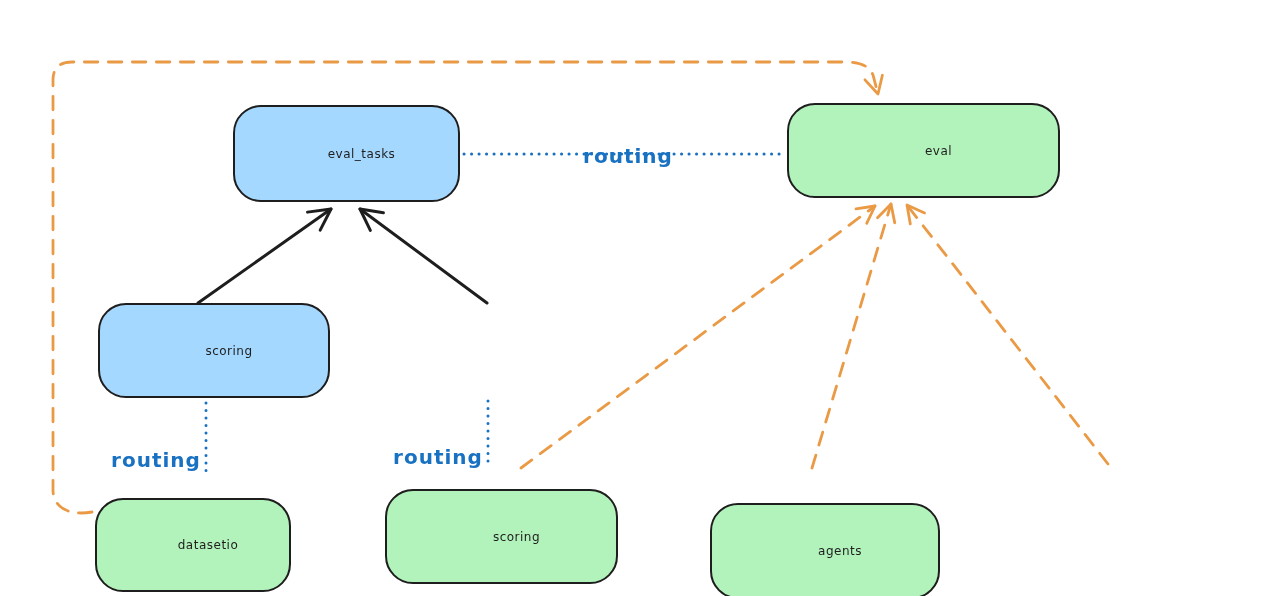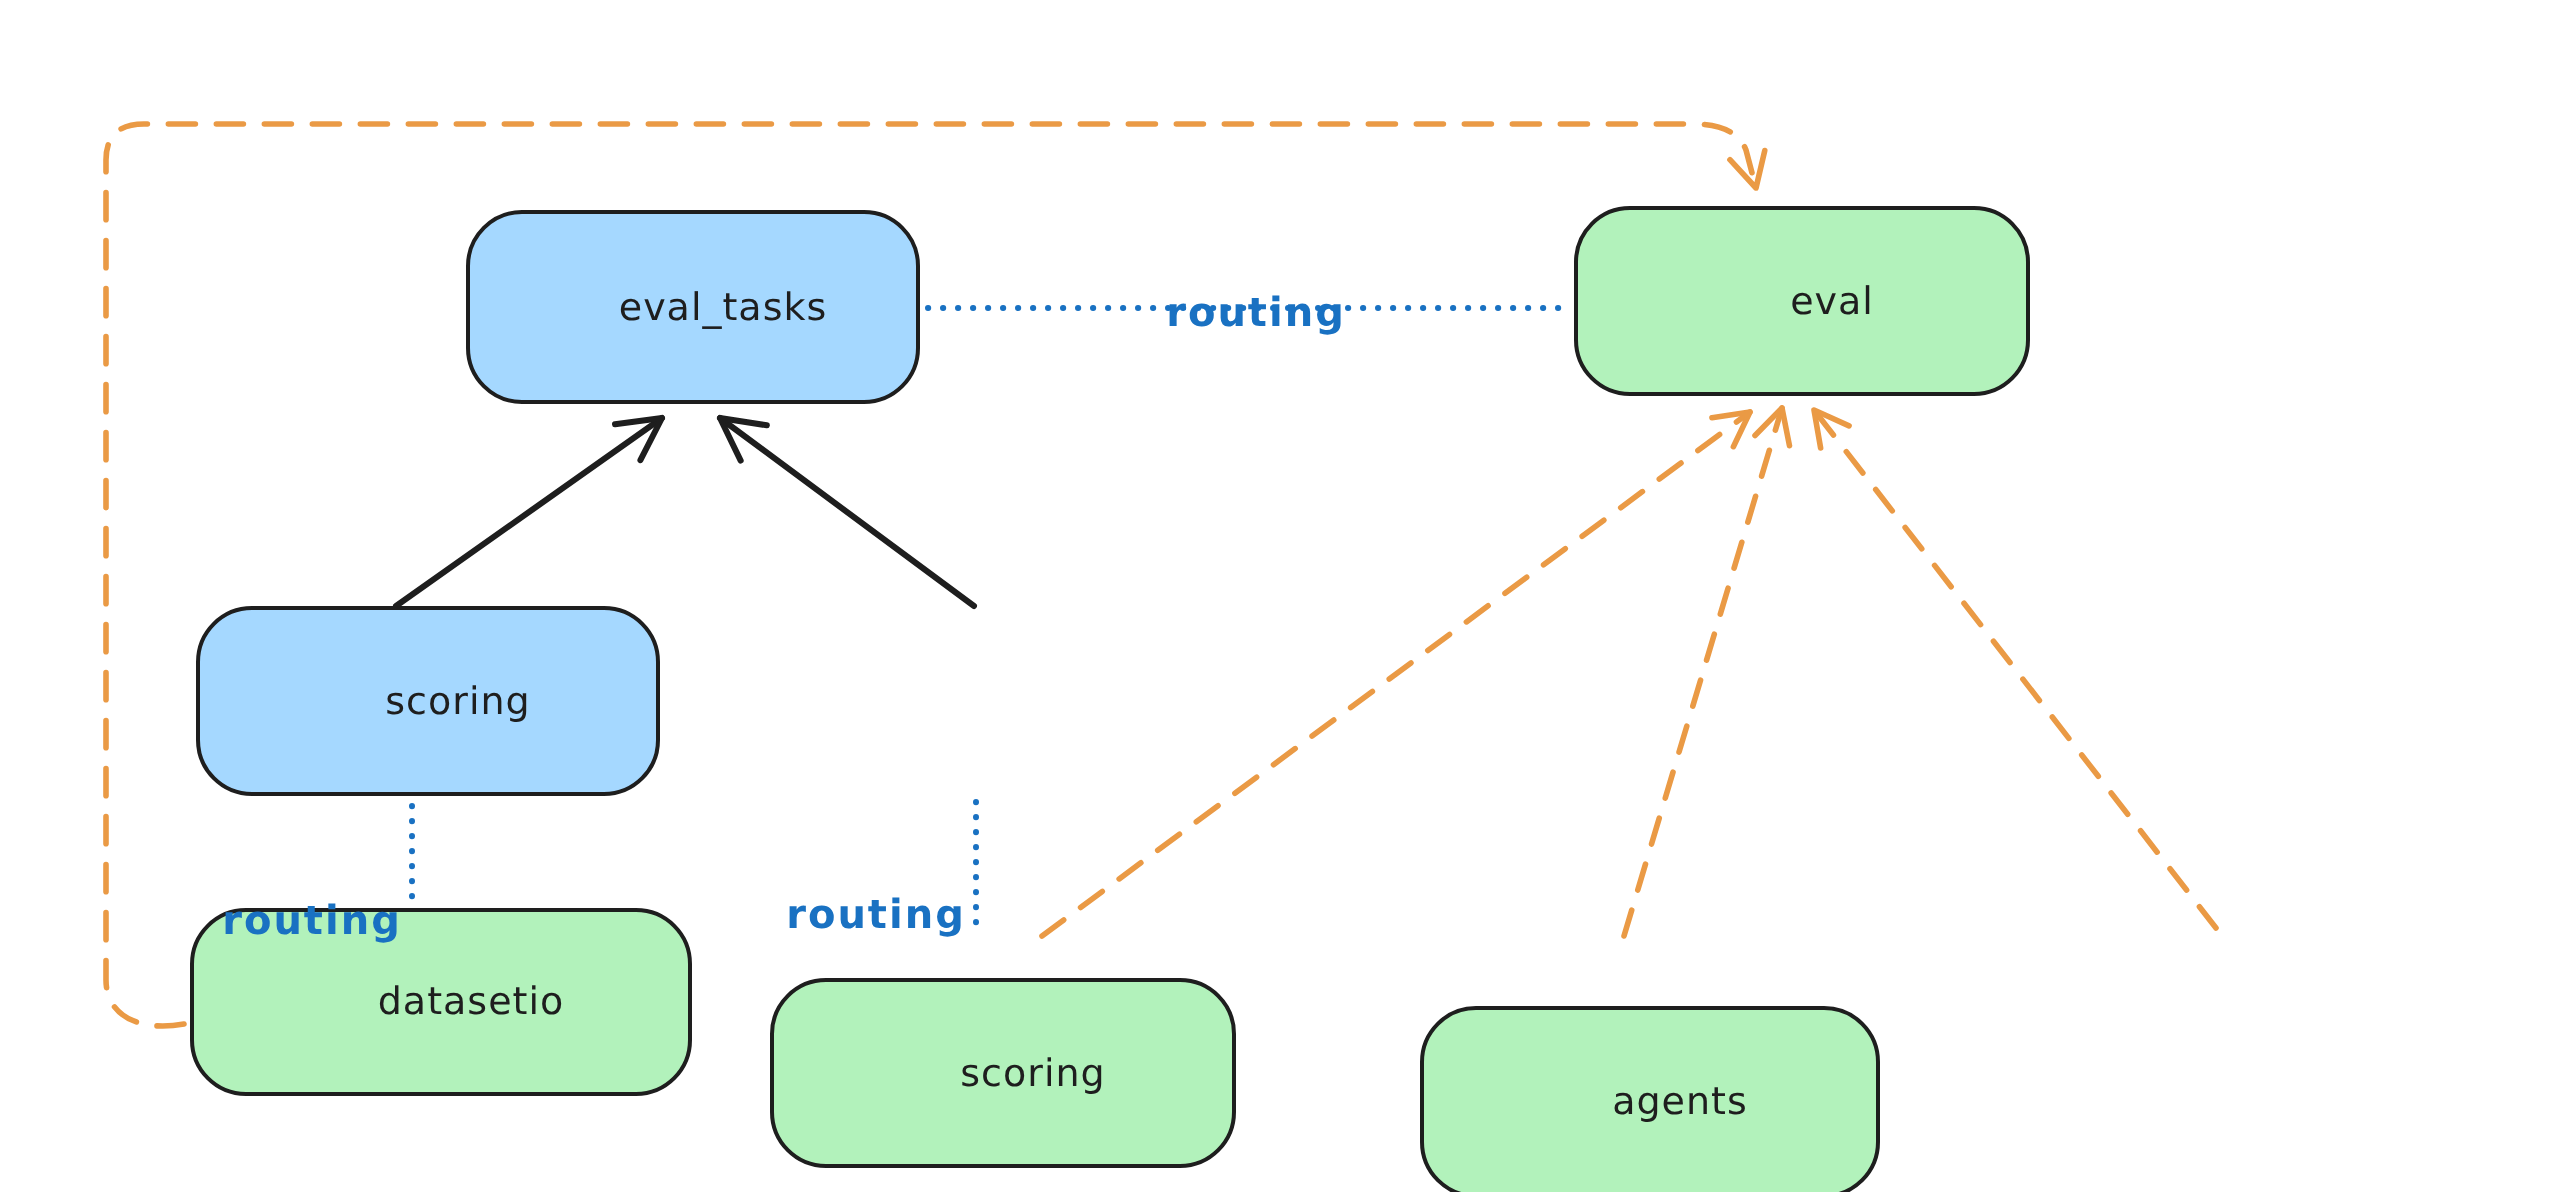--- a/index.html
+++ b/index.html
@@ -40,7 +40,7 @@
     display: flex;
     align-items: center;
     justify-content: center;
-    font-size: 19px;
+    font-size: 12px;
     color: var(--text-color);
     letter-spacing: 0.5px;
     white-space: nowrap;

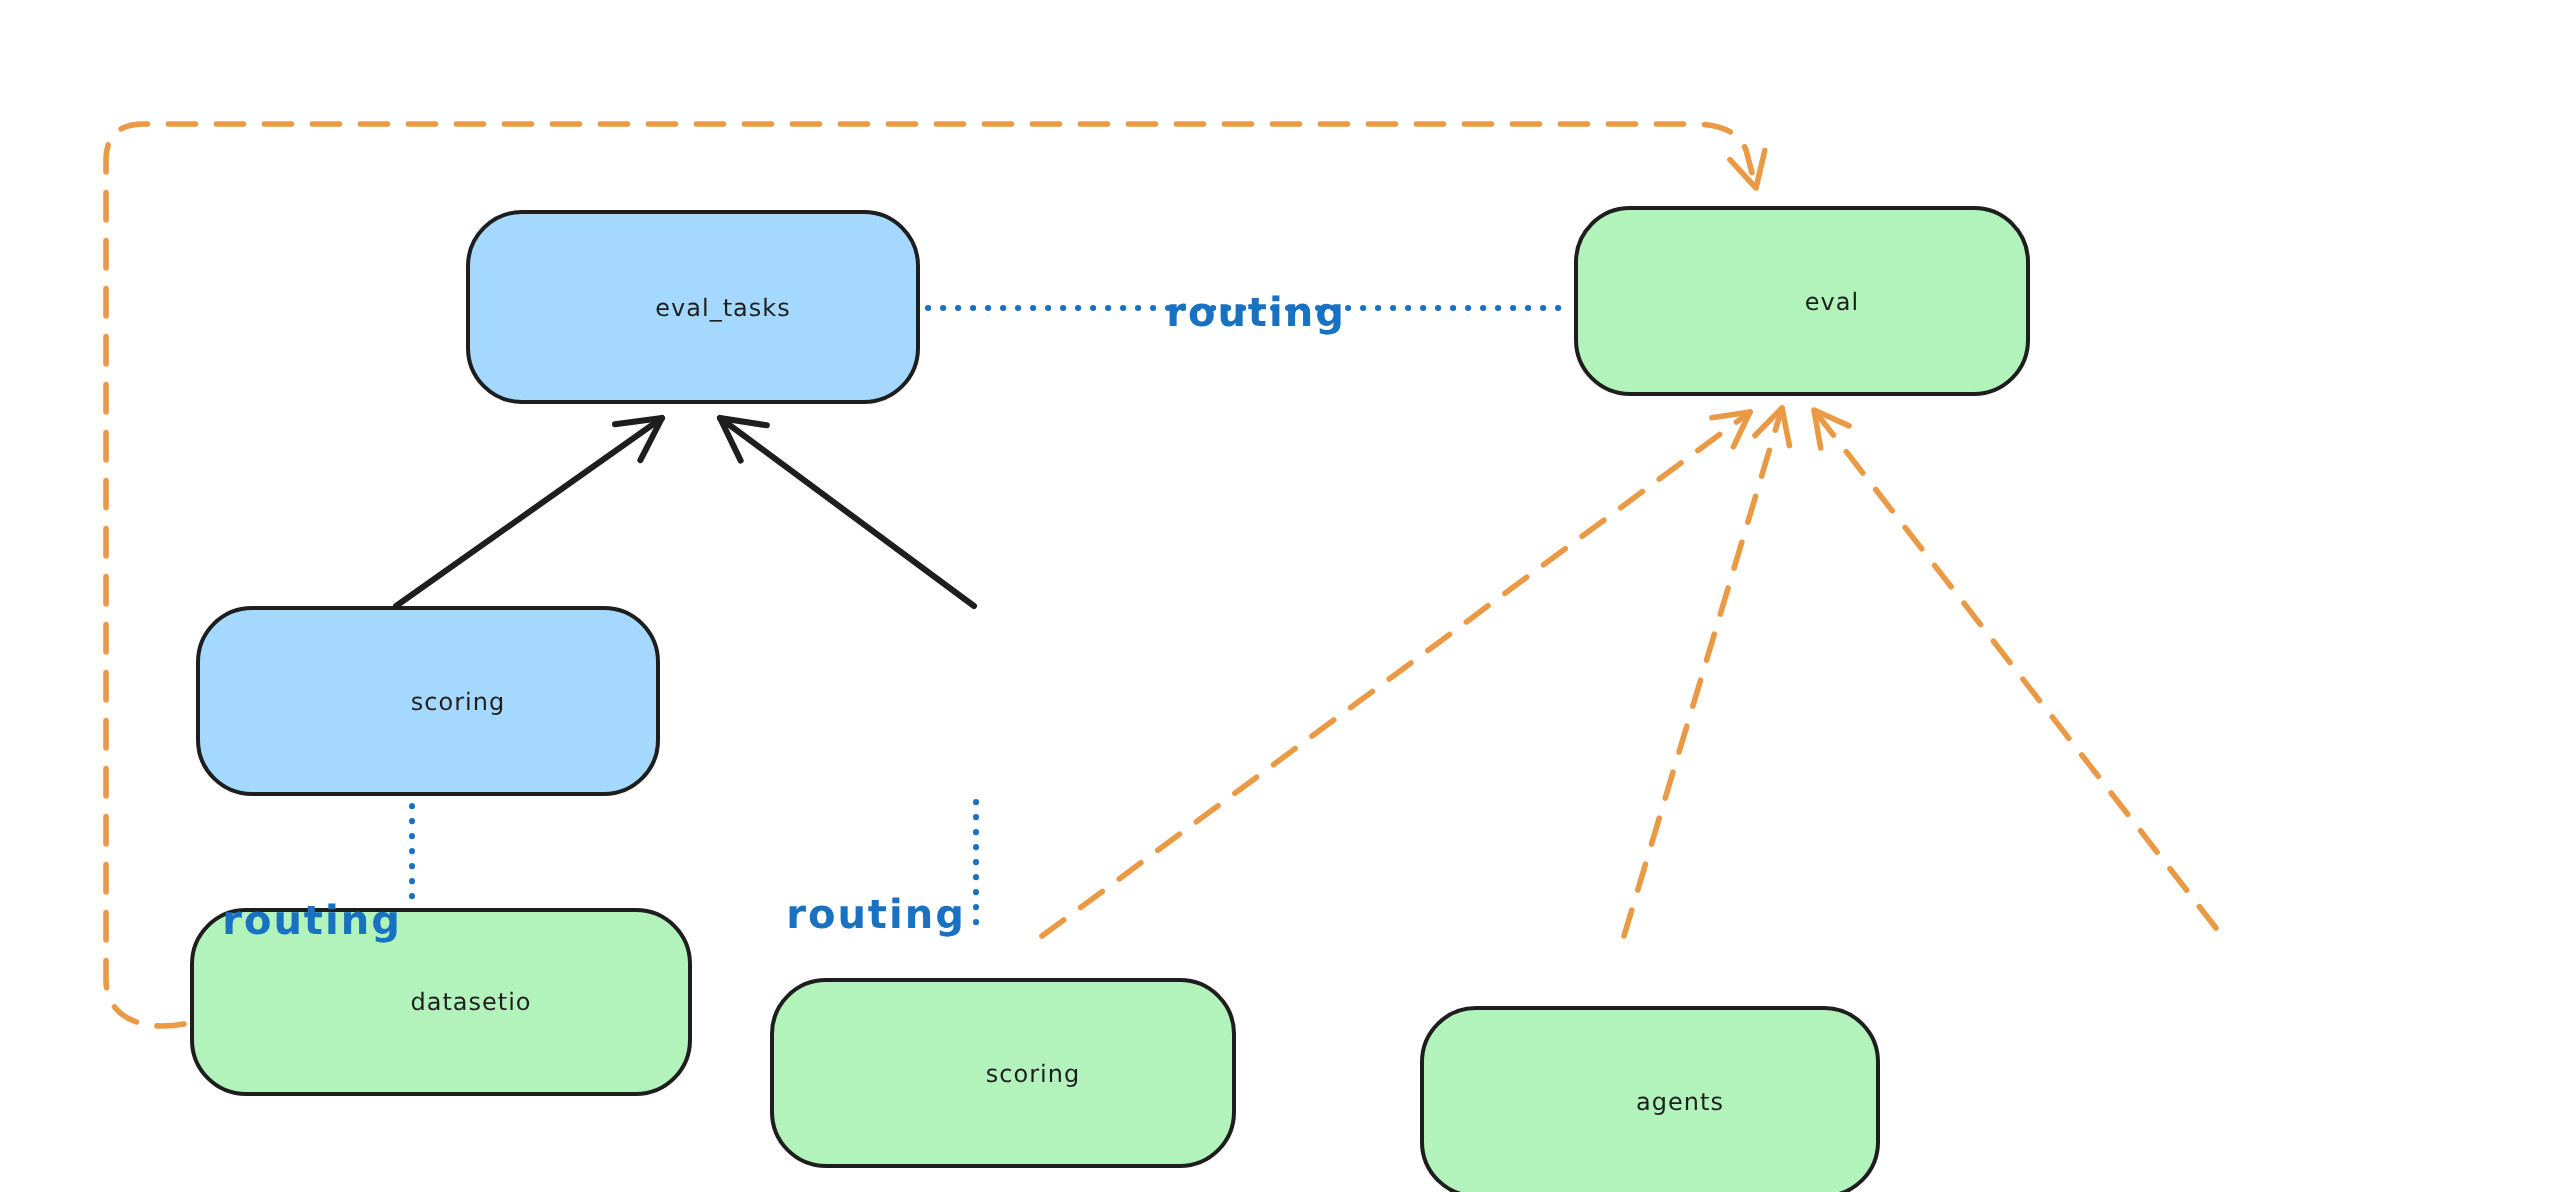--- a/index.html
+++ b/index.html
@@ -50,7 +50,7 @@
   .node.green { background: var(--node-green-fill); }
 
   .node.eval-tasks        { left: 233px;  top: 105px; width: 227px; height: 97px; }
-  .node.eval              { left: 787px;  top: 103px; width: 228px; height: 95px; }
+  .node.eval              { left: 787px;  top: 103px; width: 273px; height: 95px; }
   .node.datasets          { left: 98px;   top: 303px; width: 232px; height: 95px; }
   .node.scoring-functions { left: 383px;  top: 303px; width: 227px; height: 95px; }
   .node.datasetio         { left: 95px;   top: 454px; width: 251px; height: 94px; }

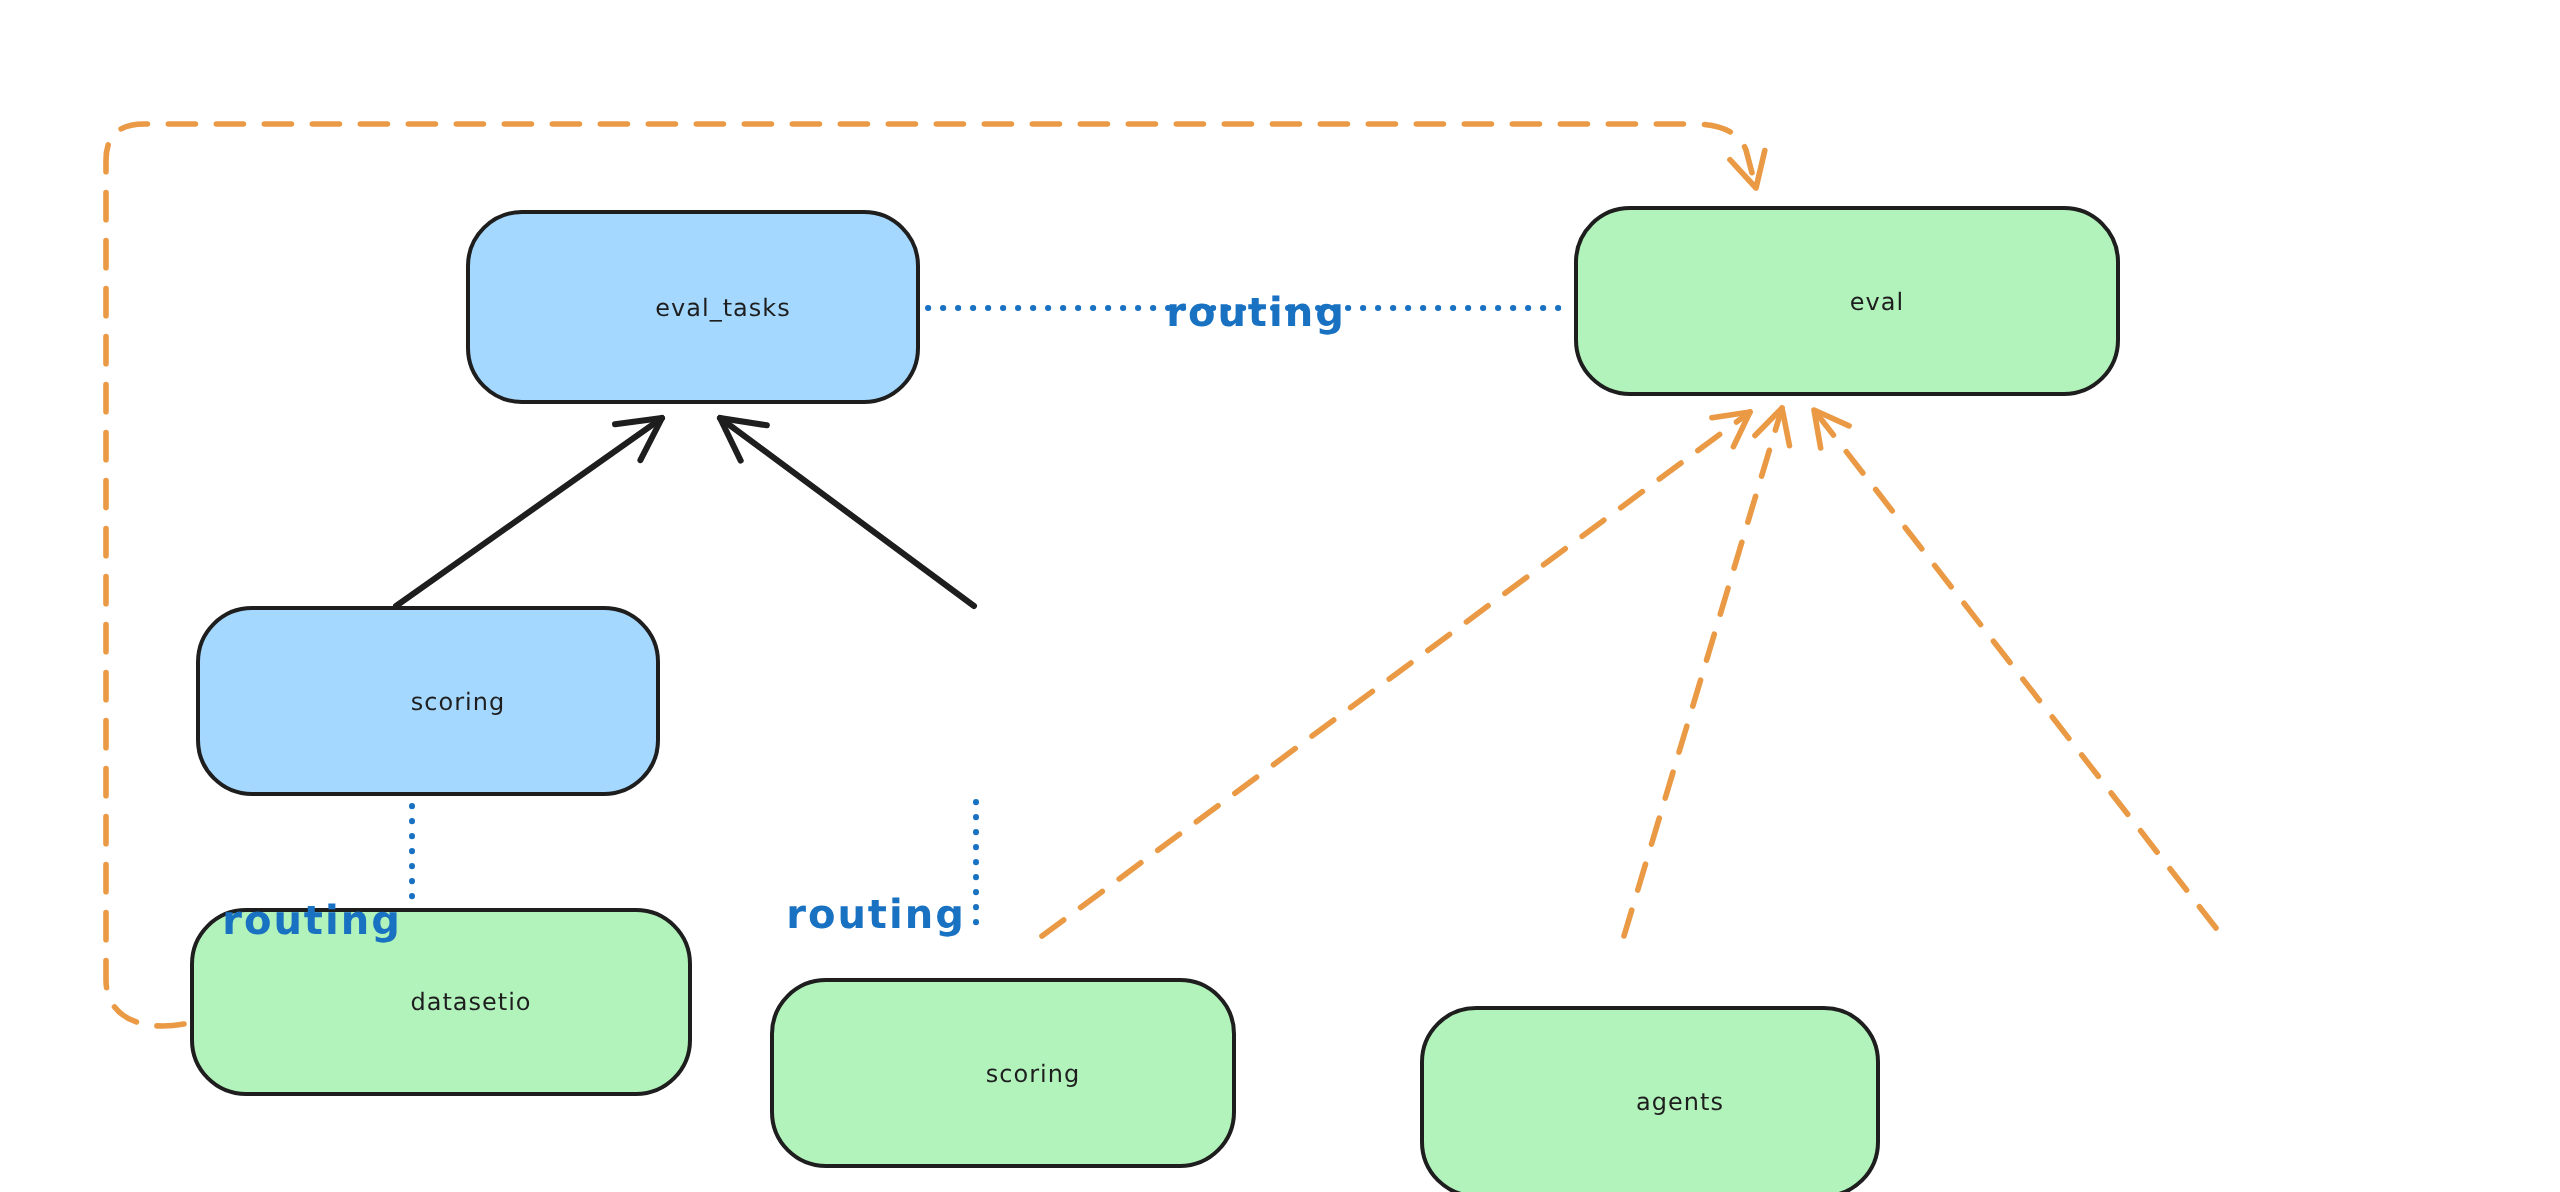--- a/index.html
+++ b/index.html
@@ -53,7 +53,7 @@
   .node.eval              { left: 787px;  top: 103px; width: 273px; height: 95px; }
   .node.datasets          { left: 98px;   top: 303px; width: 232px; height: 95px; }
   .node.scoring-functions { left: 383px;  top: 303px; width: 227px; height: 95px; }
-  .node.datasetio         { left: 95px;   top: 454px; width: 251px; height: 94px; }
+  .node.datasetio         { left: 95px;   top: 498px; width: 196px; height: 94px; }
   .node.scoring           { left: 385px;  top: 489px; width: 233px; height: 95px; }
   .node.agents            { left: 710px;  top: 471px; width: 230px; height: 96px; margin-top: 32px; }
   .node.inference         { left: 1022px; top: 466px; width: 230px; height: 96px; }

